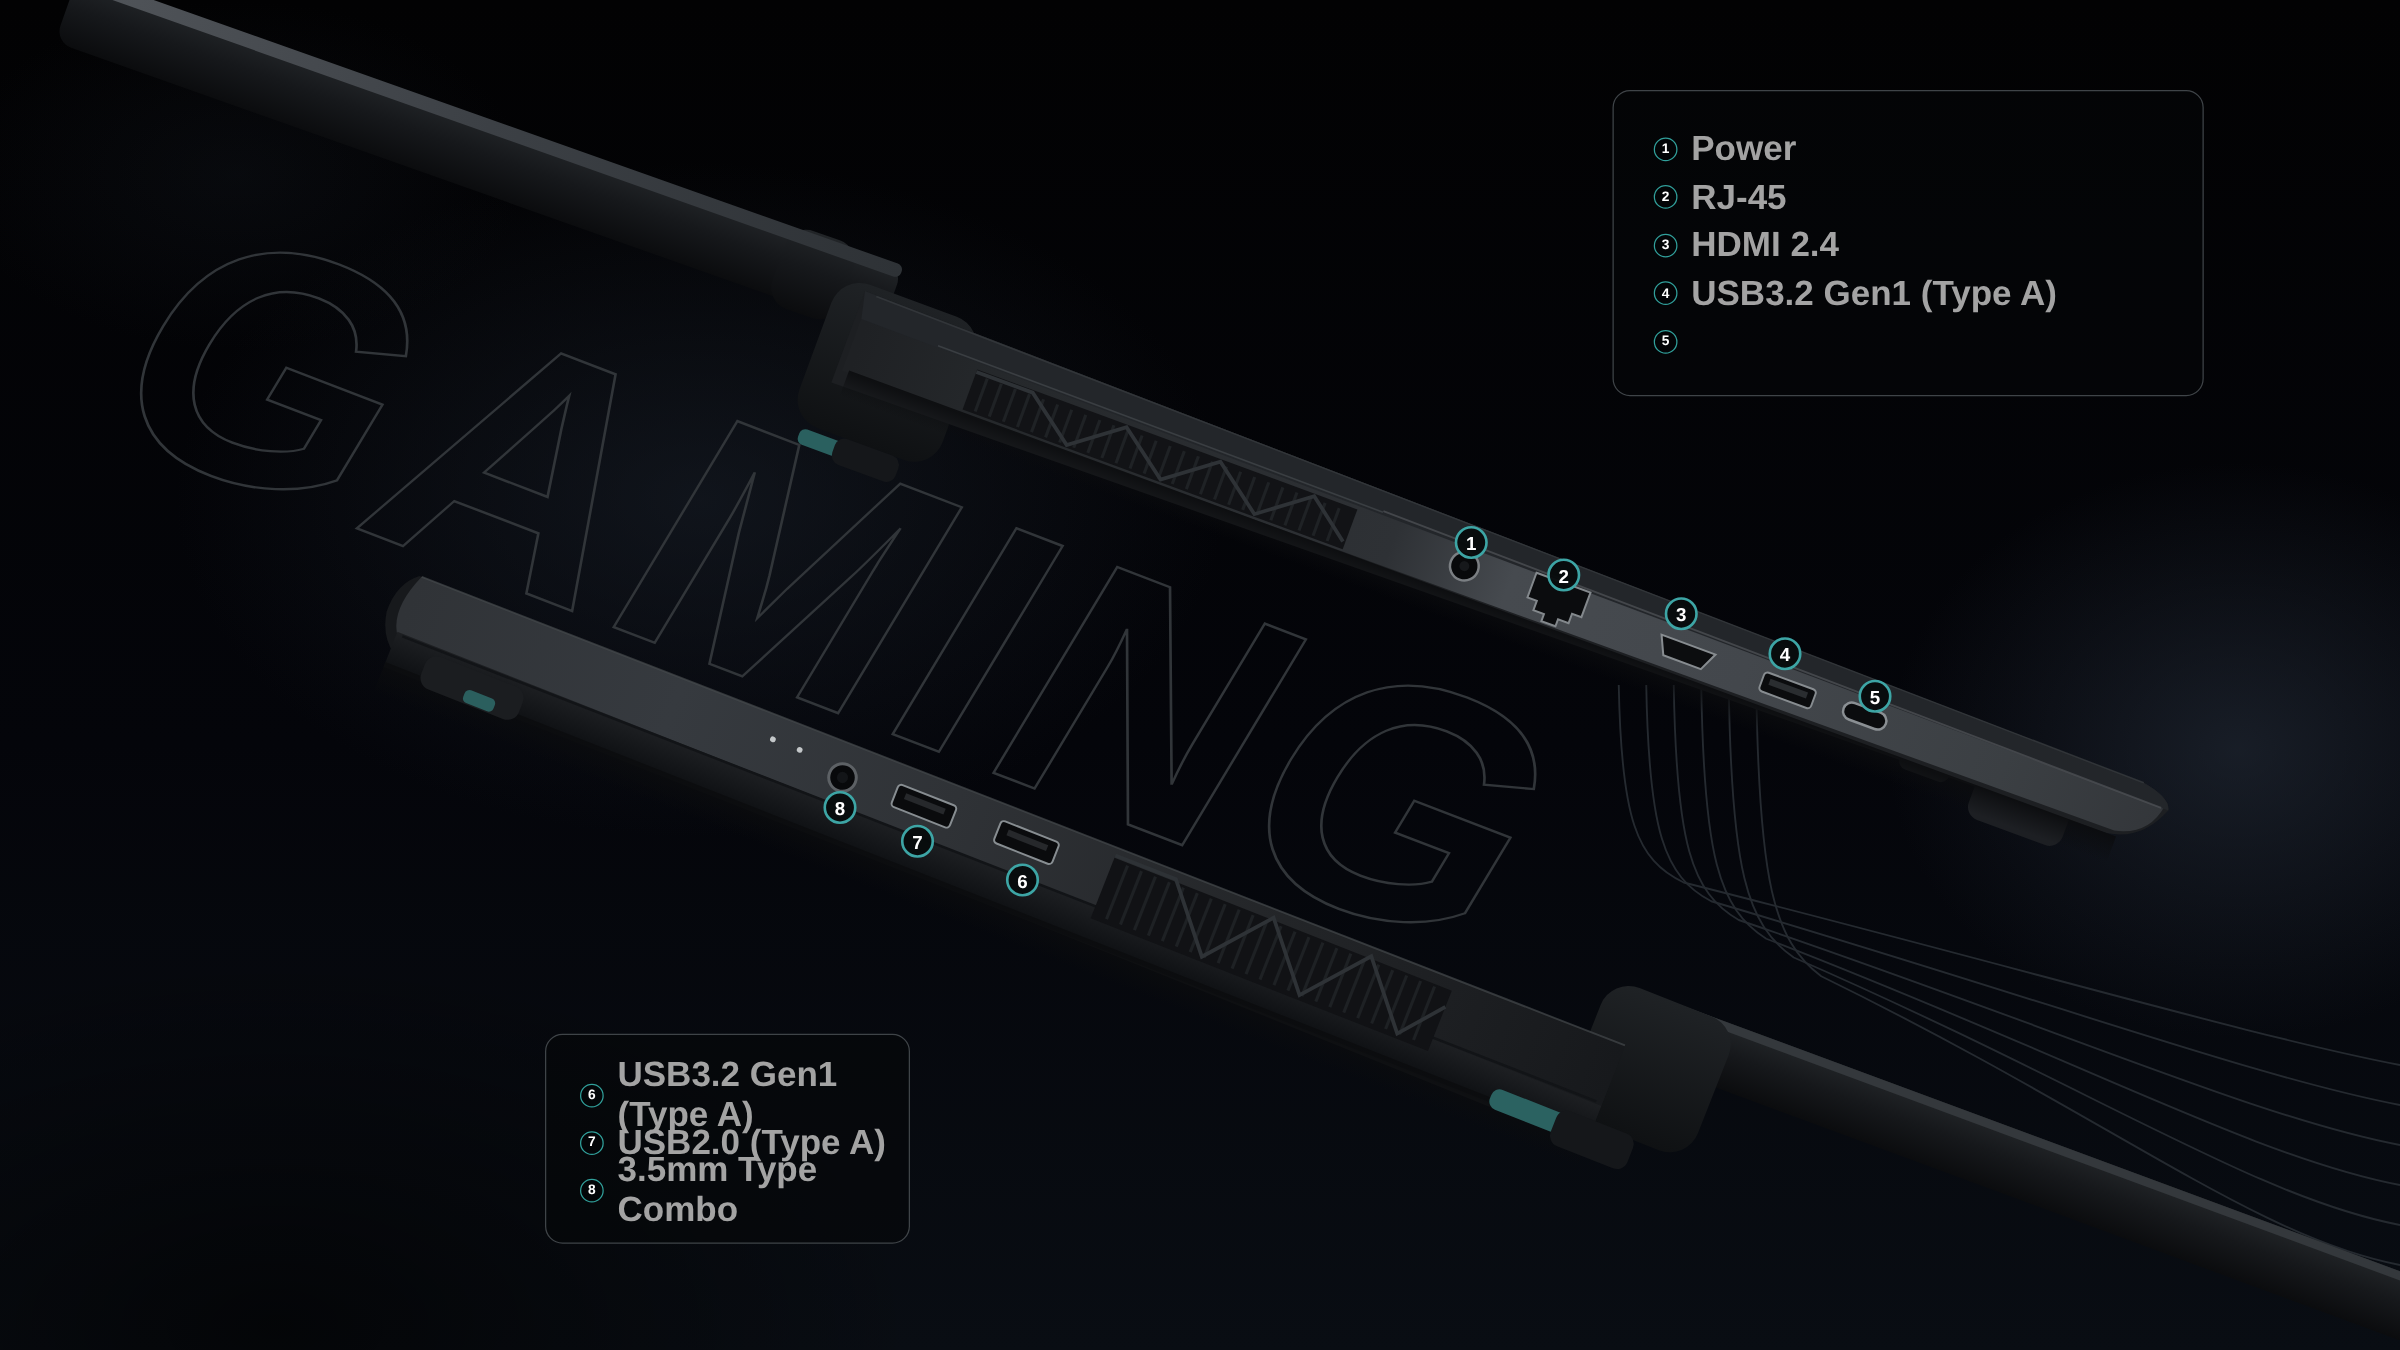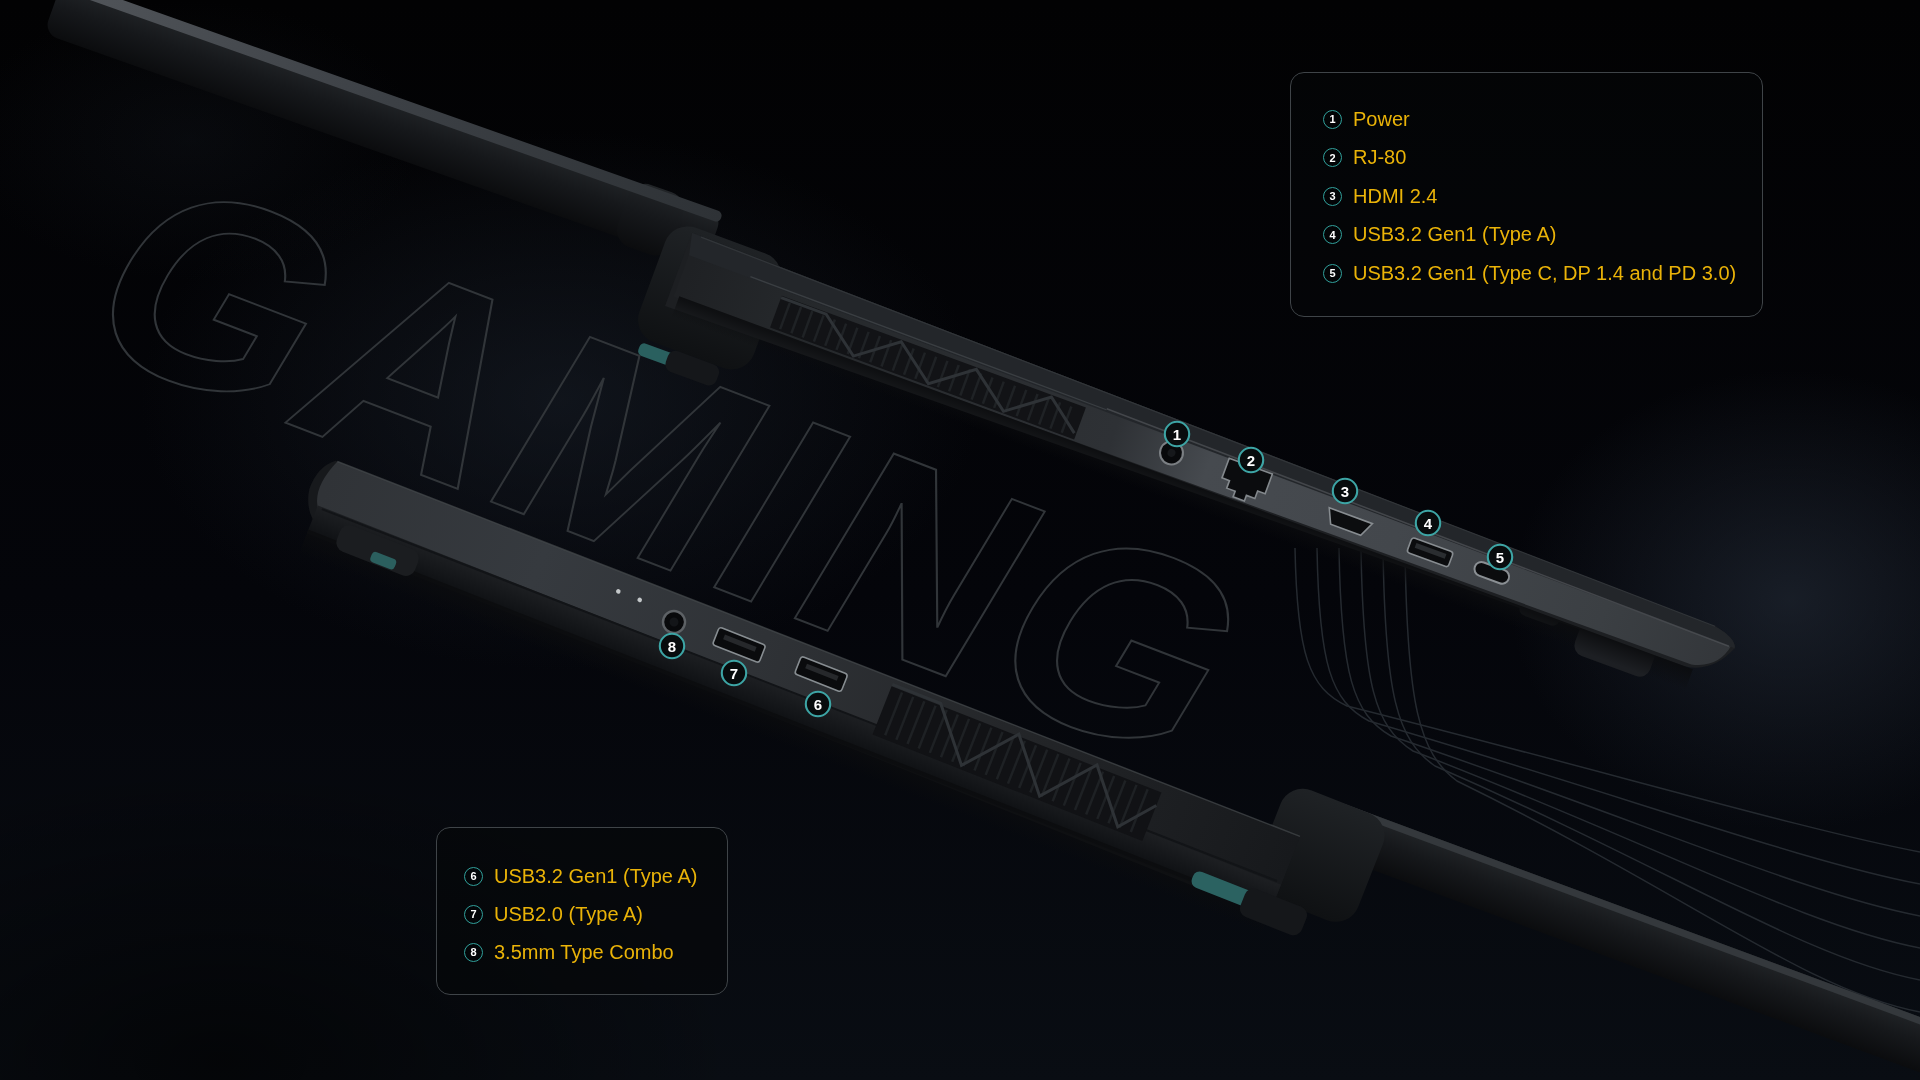--- a/index.html
+++ b/index.html
@@ -9,7 +9,7 @@
   .num{flex:0 0 auto;width:19px;height:19px;border:1.8px solid #31a09b;border-radius:50%;color:#fff;
        font-size:11px;font-weight:bold;display:flex;align-items:center;justify-content:center;
        background:rgba(2,4,5,0.5);box-sizing:border-box;}
-  .lbl{color:#eab308;font-size:20px;font-weight:normal;margin-left:11px;letter-spacing:0px;}
+  .lbl{color:#a3a3a3;font-size:28px;font-weight:bold;margin-left:11px;letter-spacing:0px;}
 </style>
 </head>
 <body>

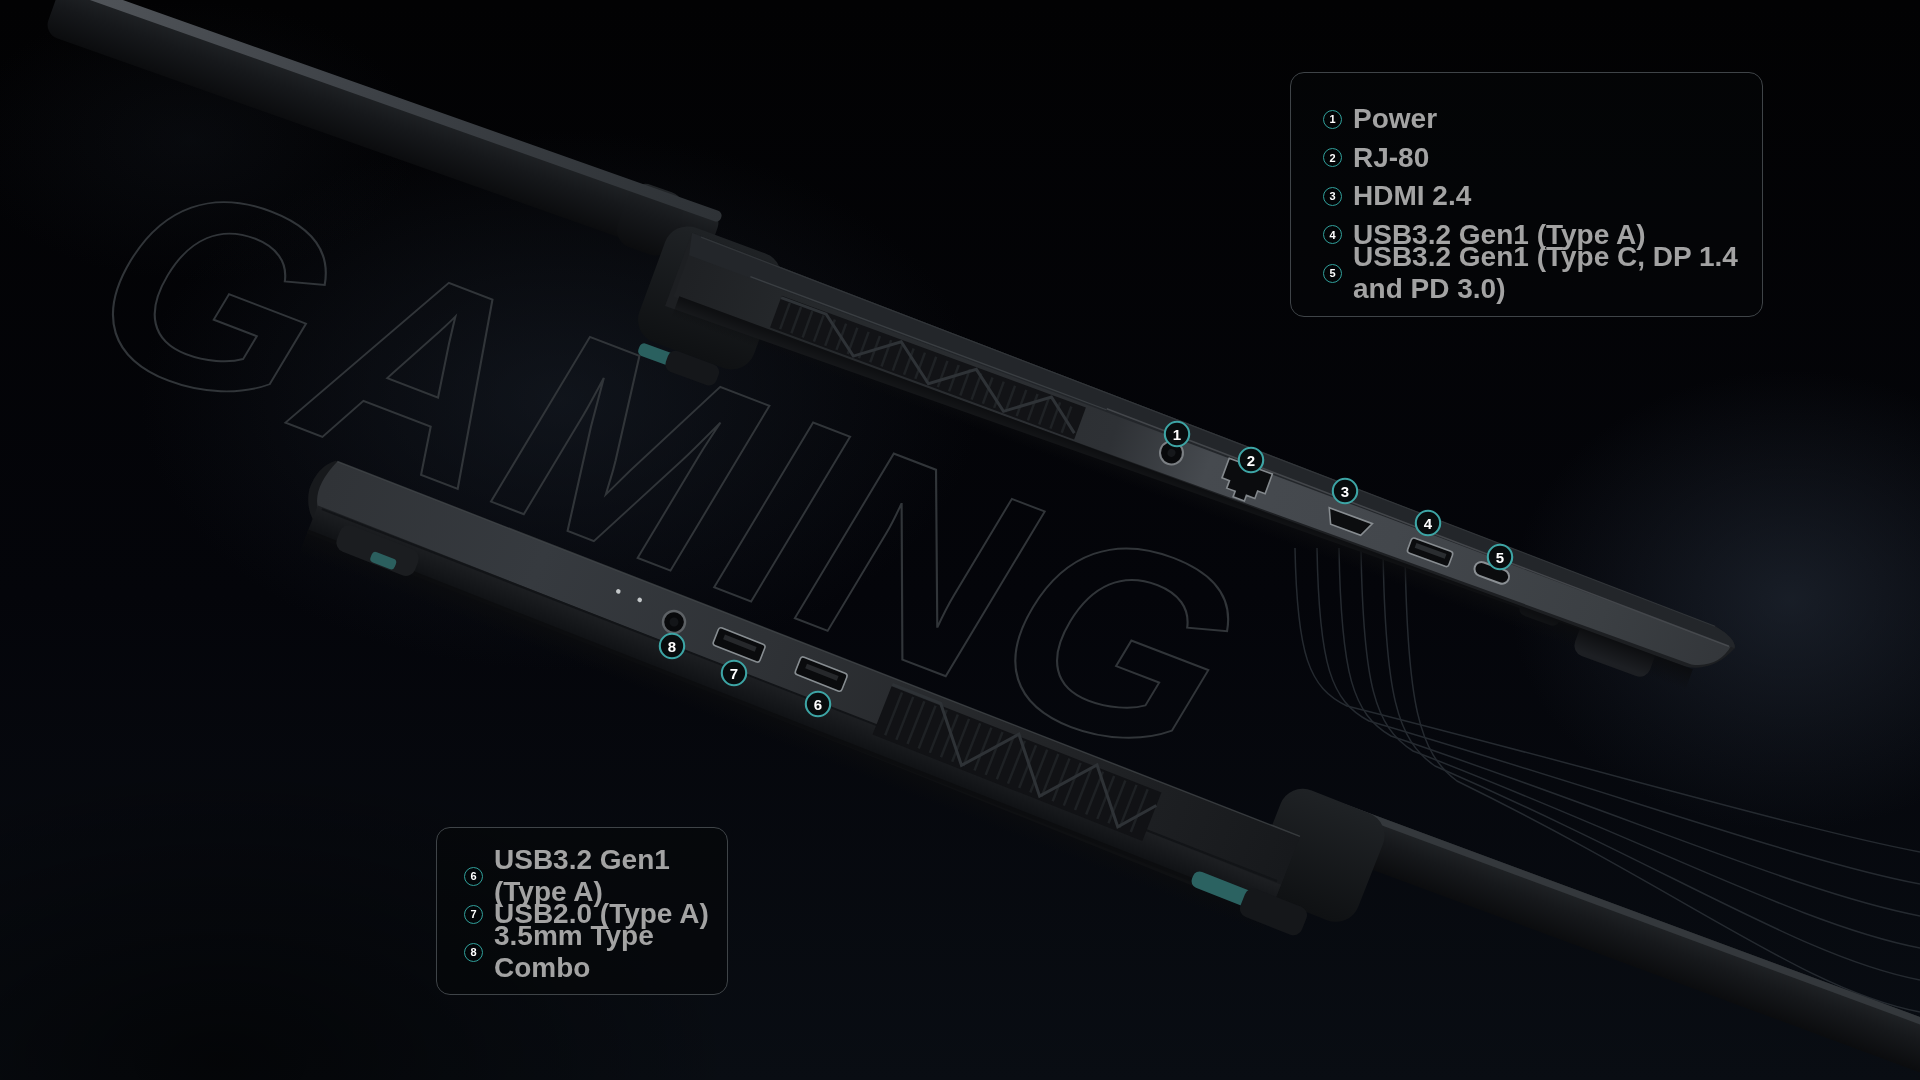--- a/index.html
+++ b/index.html
@@ -255,7 +255,7 @@
       </div>
     <div class="row" style="height:38.5px;">
         <span class="num">2</span>
-        <span class="lbl">RJ-80</span>
+        <span class="lbl">RJ-45</span>
       </div>
     <div class="row" style="height:38.5px;">
         <span class="num">3</span>

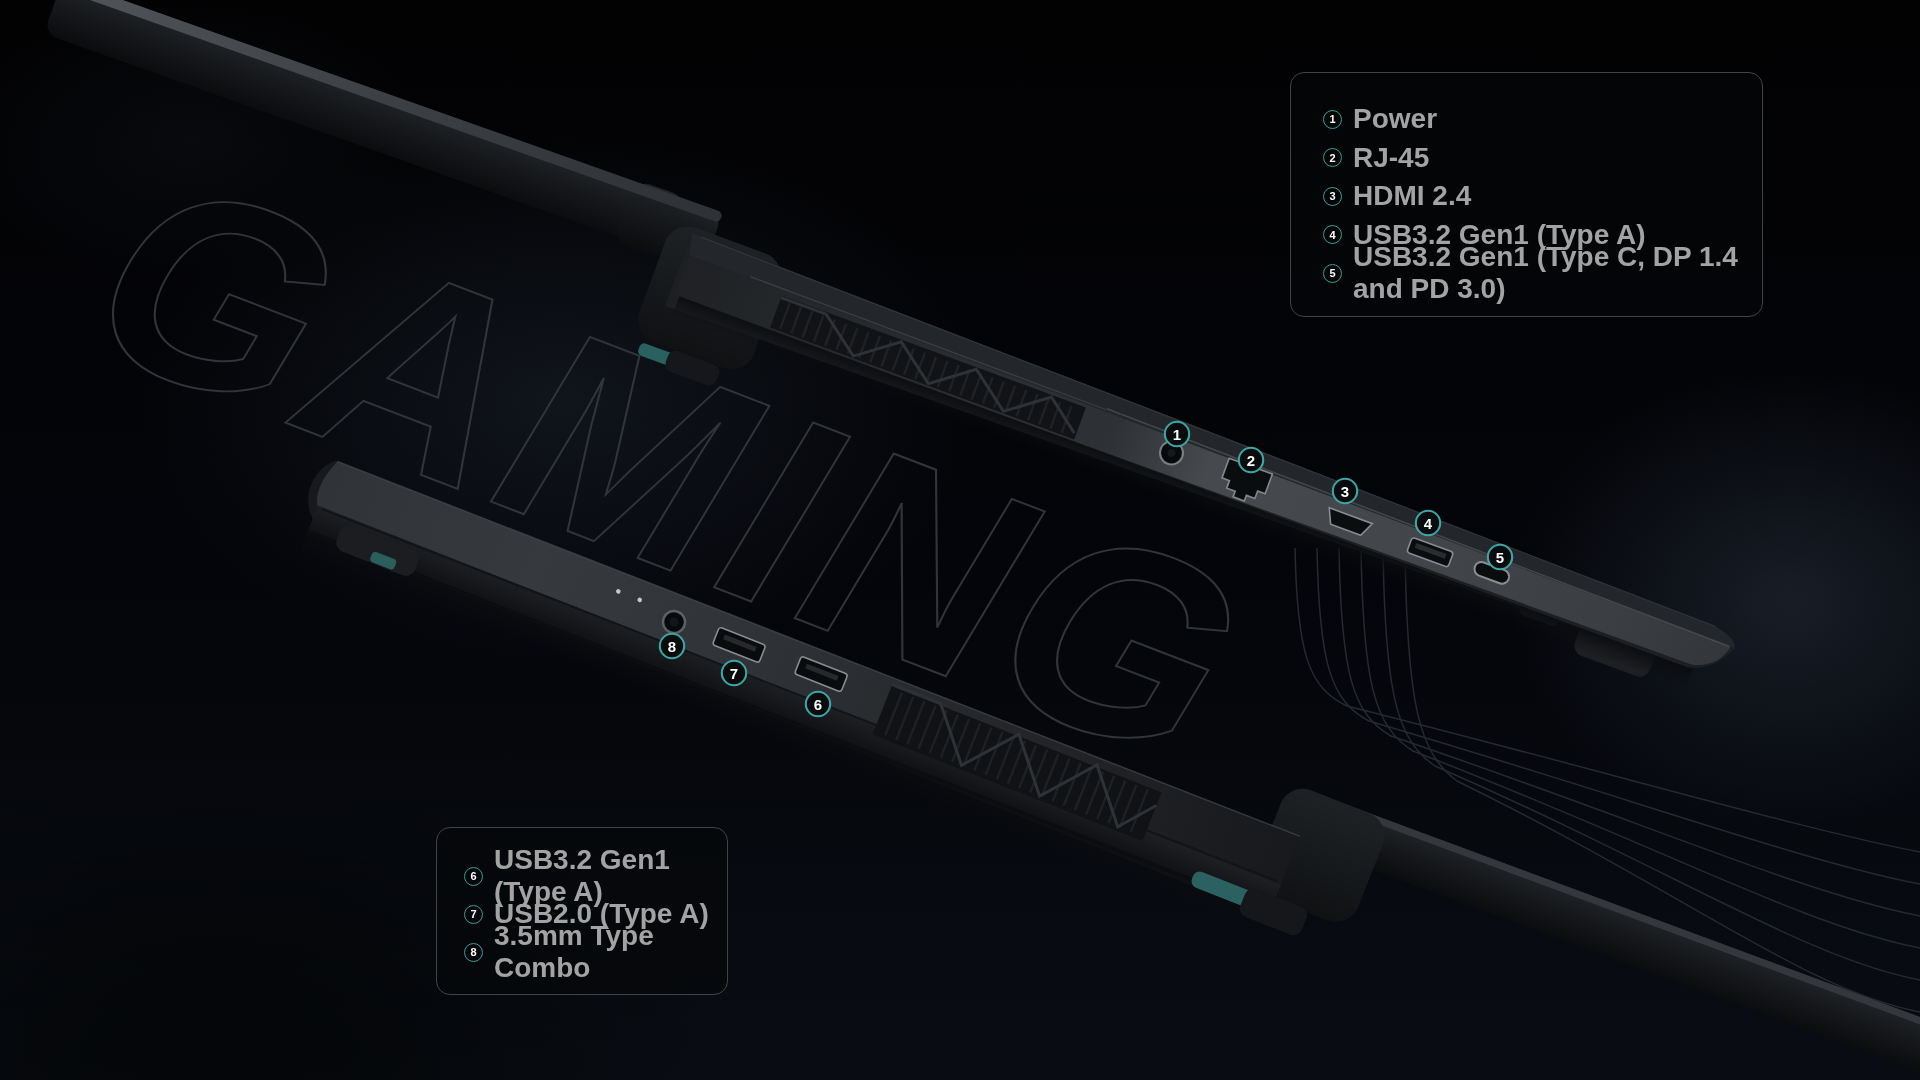--- a/index.html
+++ b/index.html
@@ -267,7 +267,6 @@
       </div>
     <div class="row" style="height:38.5px;">
         <span class="num">5</span>
-        <span class="lbl">USB3.2 Gen1 (Type C, DP 1.4 and PD 3.0)</span>
       </div>
   </div>
 </div>

